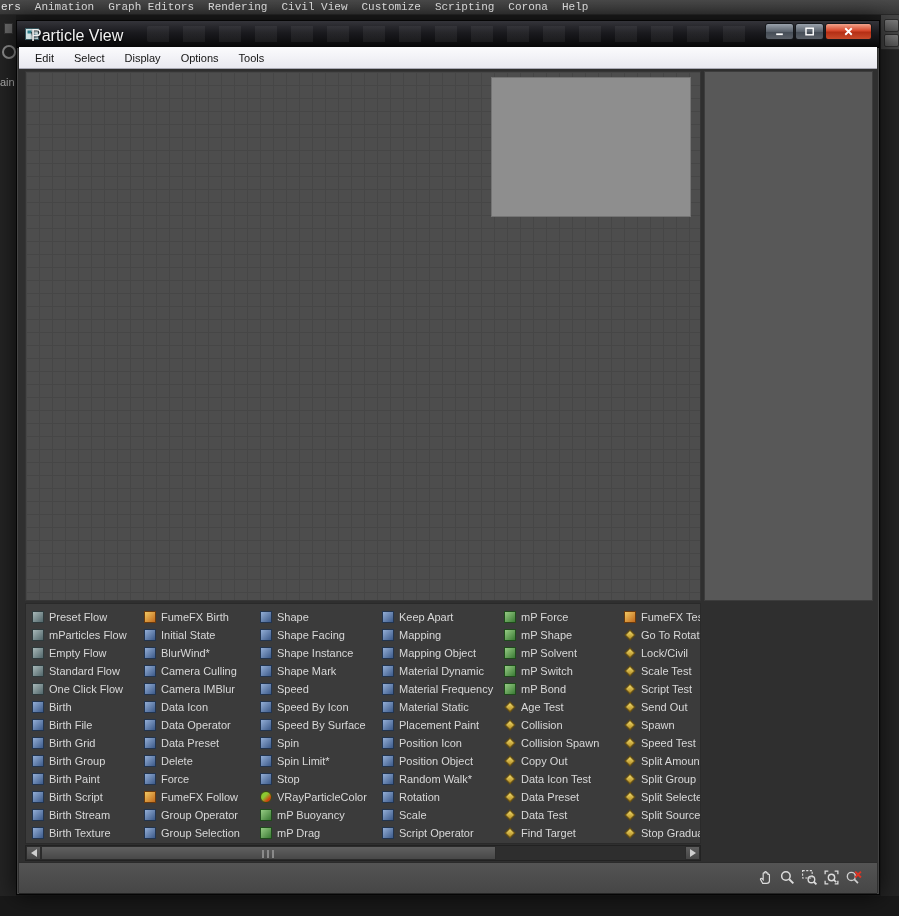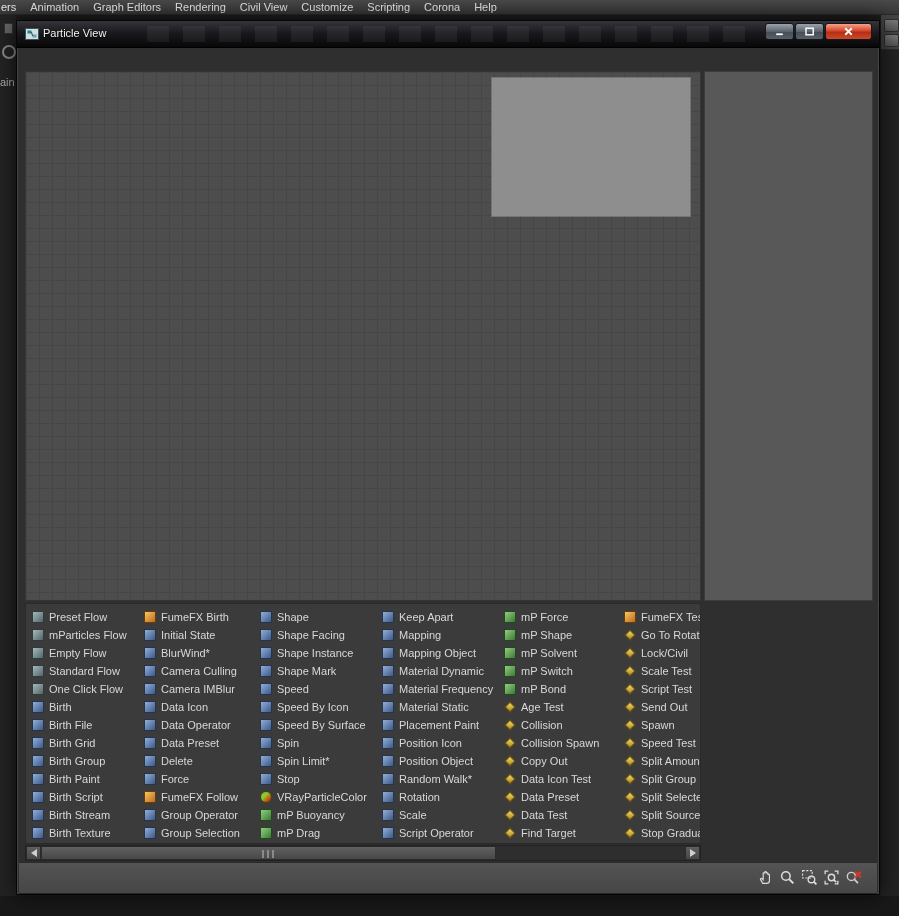--- a/index.html
+++ b/index.html
@@ -9,7 +9,7 @@
   
   .max-menubar{position:absolute;left:0;top:0;width:100%;height:14px;
     background:linear-gradient(#4a4a4a,#383838);border-bottom:1px solid #2a2a2a;
-    display:flex;align-items:center;color:#e8e8e8;font-size:11px;line-height:14px;}
+    display:flex;align-items:center;color:#e8e8e8;font-size:11px;line-height:14px;font-family:Liberation Mono, monospace;}
   .mmi{padding:0 7px;white-space:nowrap;cursor:default;}
   .mmi:first-child{padding-left:1px;}
 

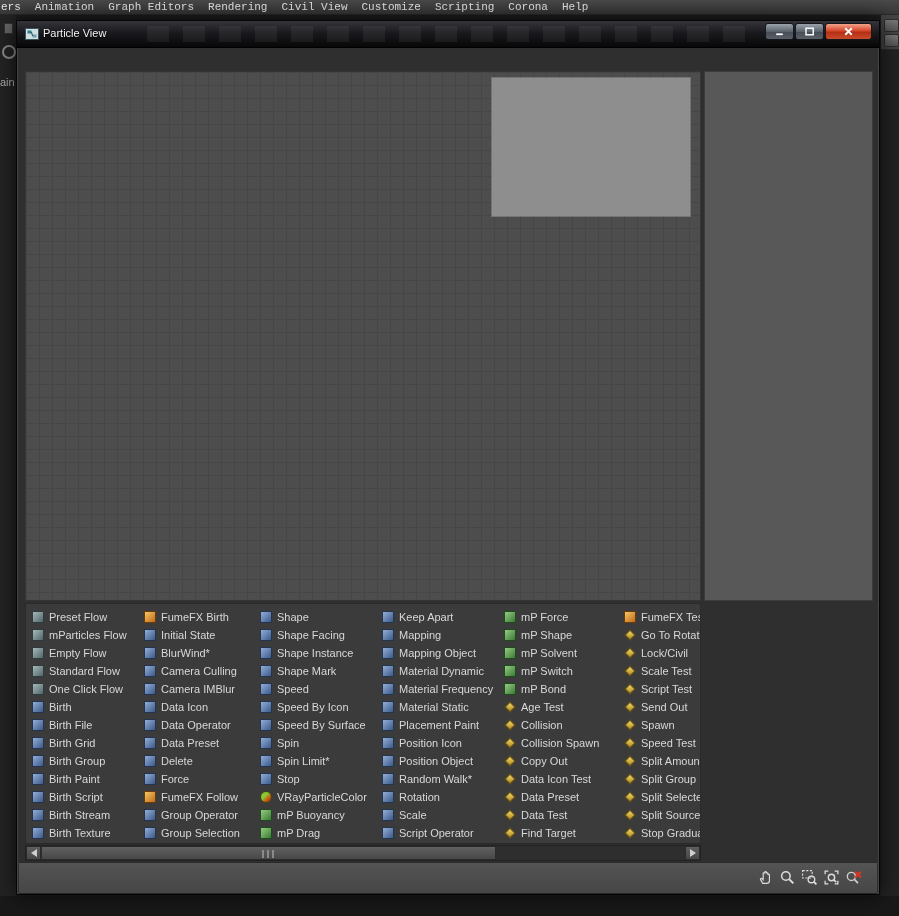--- a/index.html
+++ b/index.html
@@ -34,7 +34,7 @@
   .titlebar::after{content:'';position:absolute;left:130px;right:120px;top:5px;bottom:5px;
     background:repeating-linear-gradient(90deg,rgba(255,255,255,.055) 0 22px,transparent 22px 36px);border-radius:2px;}
   .title-icon{position:absolute;left:7px;top:5px;width:16px;height:16px;}
-  .title-text{position:absolute;left:26px;top:6px;color:#f2f2f2;font-size:11px;text-shadow:0 1px 2px #000;}
+  .title-text{position:absolute;left:14px;top:6px;color:#f2f2f2;font-size:16px;text-shadow:0 1px 2px #000;}
   .win-controls{position:absolute;right:7px;top:2px;display:flex;gap:1px;z-index:3;}
   .wbtn{height:17px;border:1px solid #14171b;border-radius:3px;display:flex;align-items:center;justify-content:center;box-sizing:border-box;}
   .wbtn.min,.wbtn.max{width:29px;background:linear-gradient(#9aa2ac,#5b636d 50%,#444c56 52%,#5b6068);}

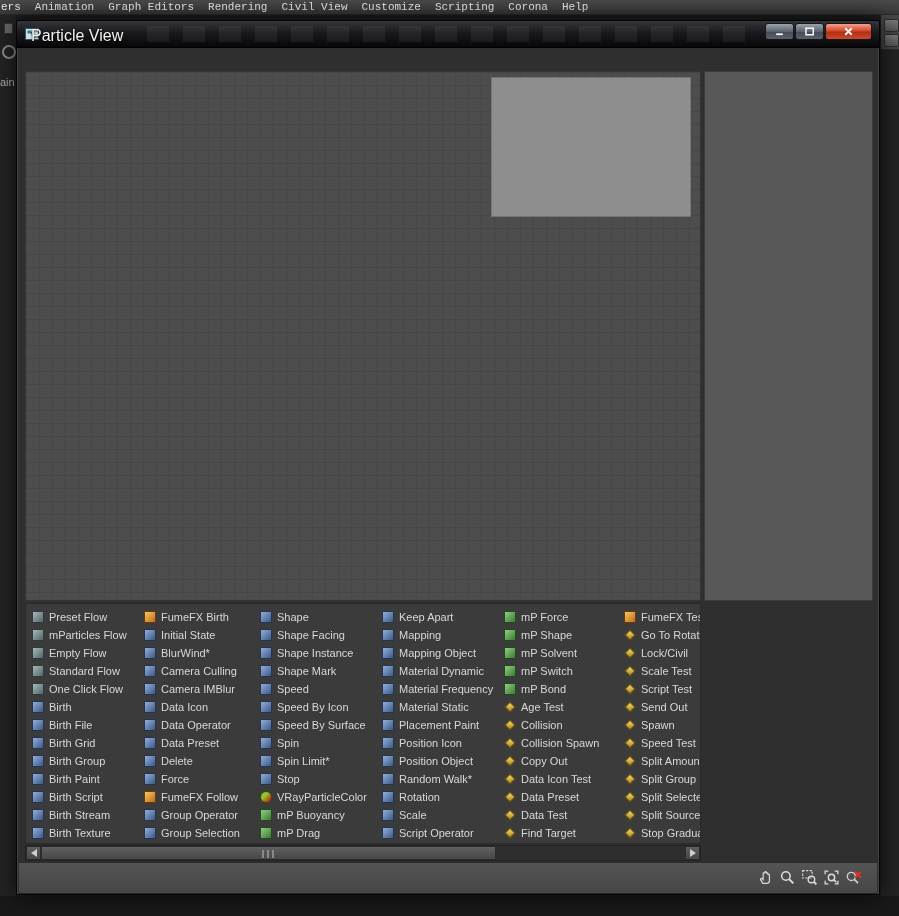--- a/index.html
+++ b/index.html
@@ -170,6 +170,13 @@
       </div>
     </div>
 
+    <div class="menubar">
+        <span class="wmi">Edit</span>
+        <span class="wmi">Select</span>
+        <span class="wmi">Display</span>
+        <span class="wmi">Options</span>
+        <span class="wmi">Tools</span>
+      </div>
 
     <div class="canvas">
       <div class="canvas-highlight"></div>

